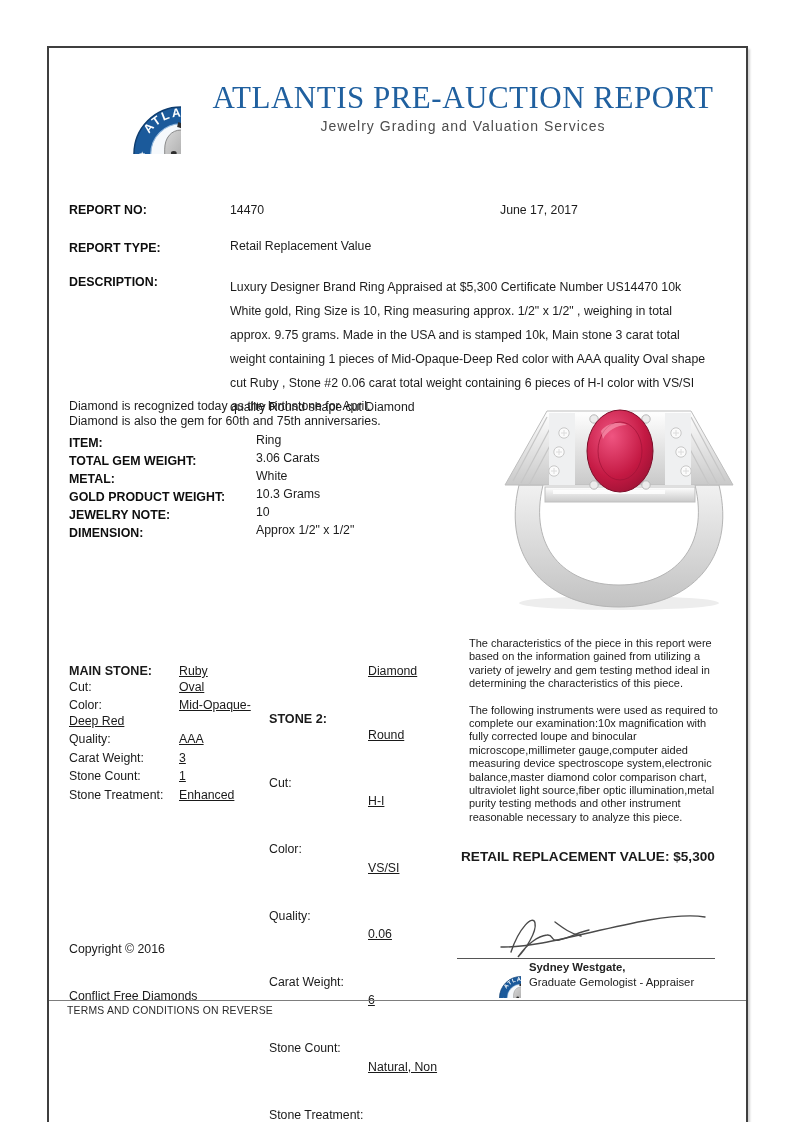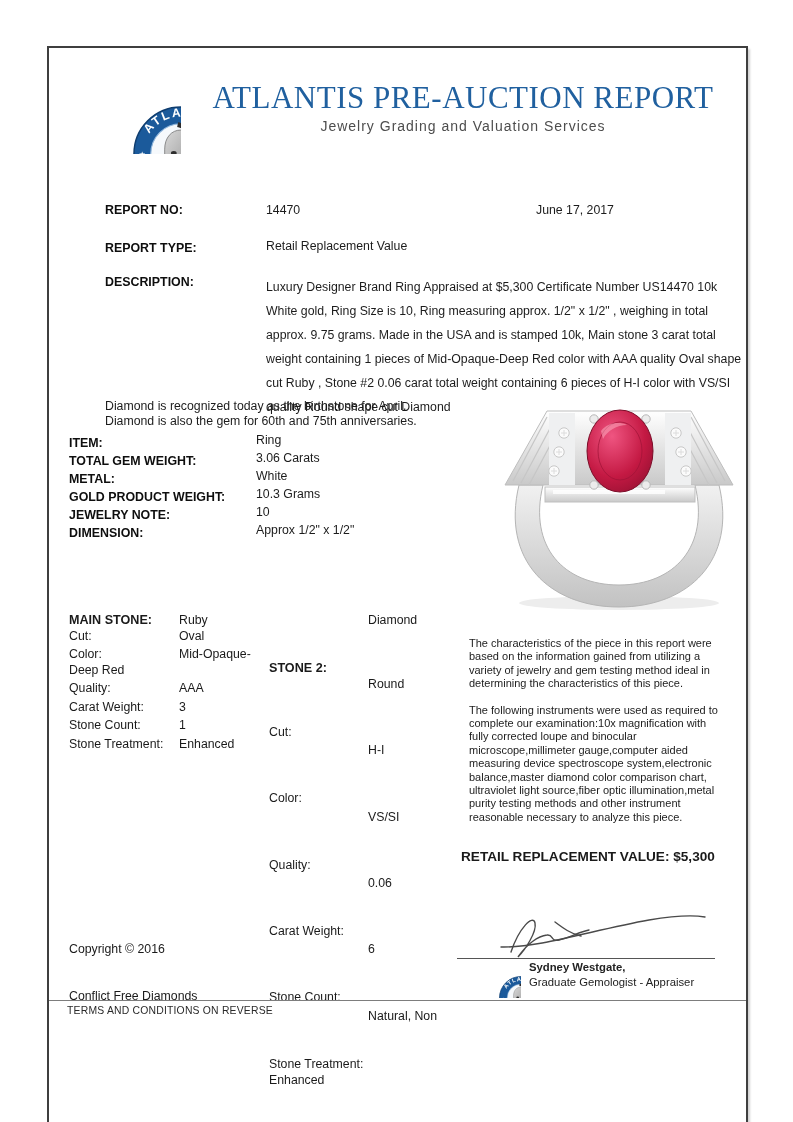--- a/index.html
+++ b/index.html
@@ -38,7 +38,7 @@
   
   .lbl { font-weight:700; font-size:12.4px; color:#0e0e0e; }
   .val { font-size:12.3px; color:#1c1c1c; }
-  .abs { position:absolute;margin-left:36px; }
+  .abs { position:absolute; }
   .desc-text { line-height:24px; width:480px; }
   .note-lines { line-height:15.4px; }
 

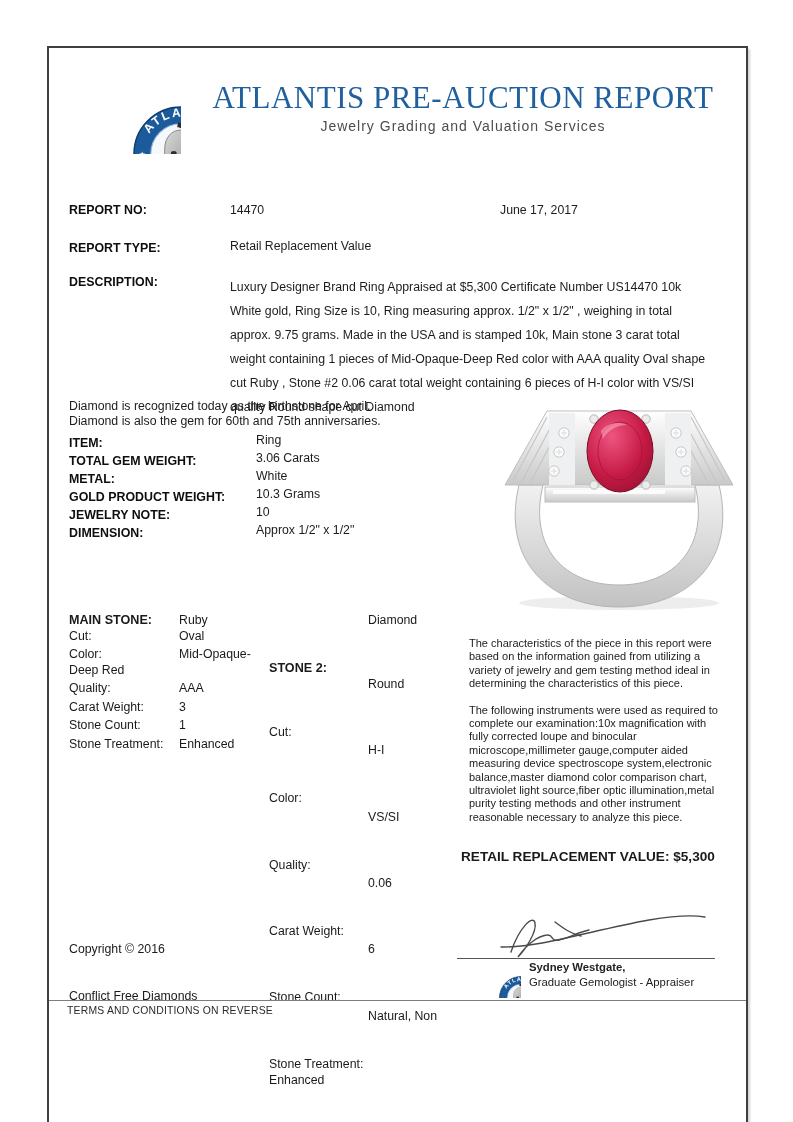--- a/index.html
+++ b/index.html
@@ -51,7 +51,7 @@
   .ring-photo { position:absolute; left:440px; top:347px; width:260px; height:219px; }
 
   
-  .stone-col { position:absolute; top:565px; width:188px; font-size:12.3px; }
+  .stone-col { position:absolute; top:616px; width:188px; font-size:12.3px;text-decoration:underline; }
   .stone-col .srow { line-height:15.8px; margin-bottom:2.6px; }
   .stone-col .slabel { display:inline-block; vertical-align:top; }
   .col1 { left:20px; }

